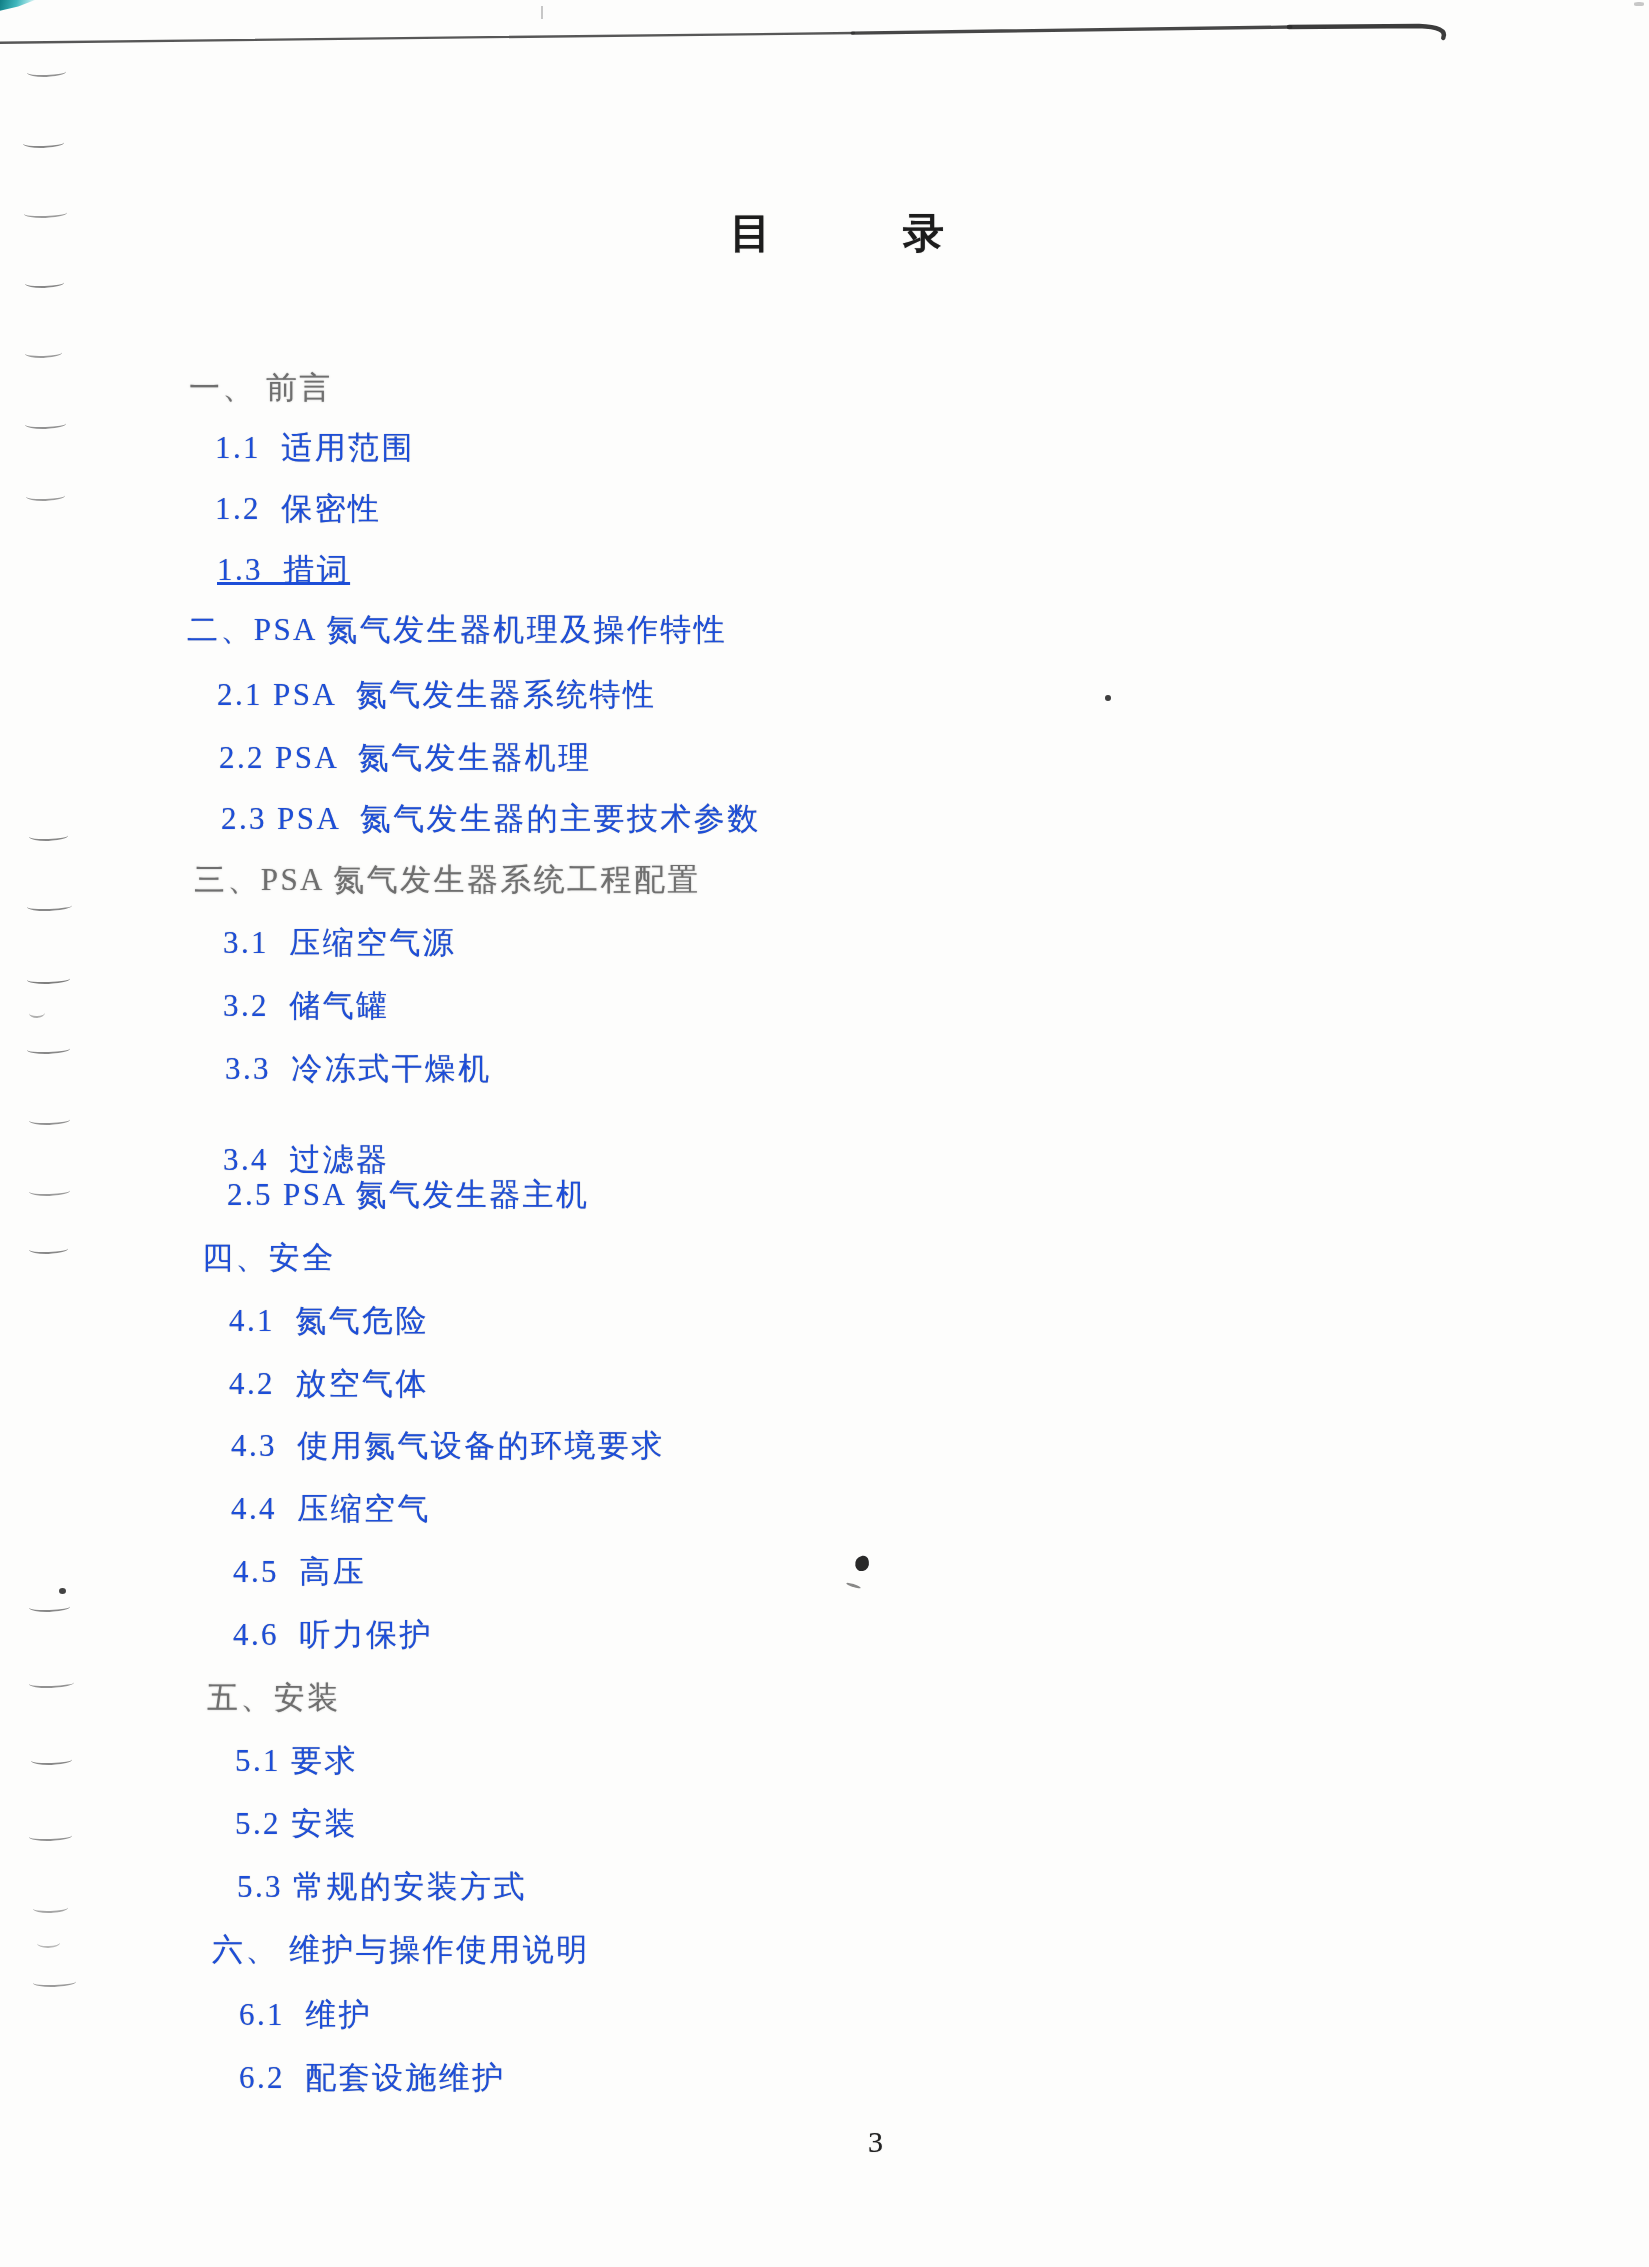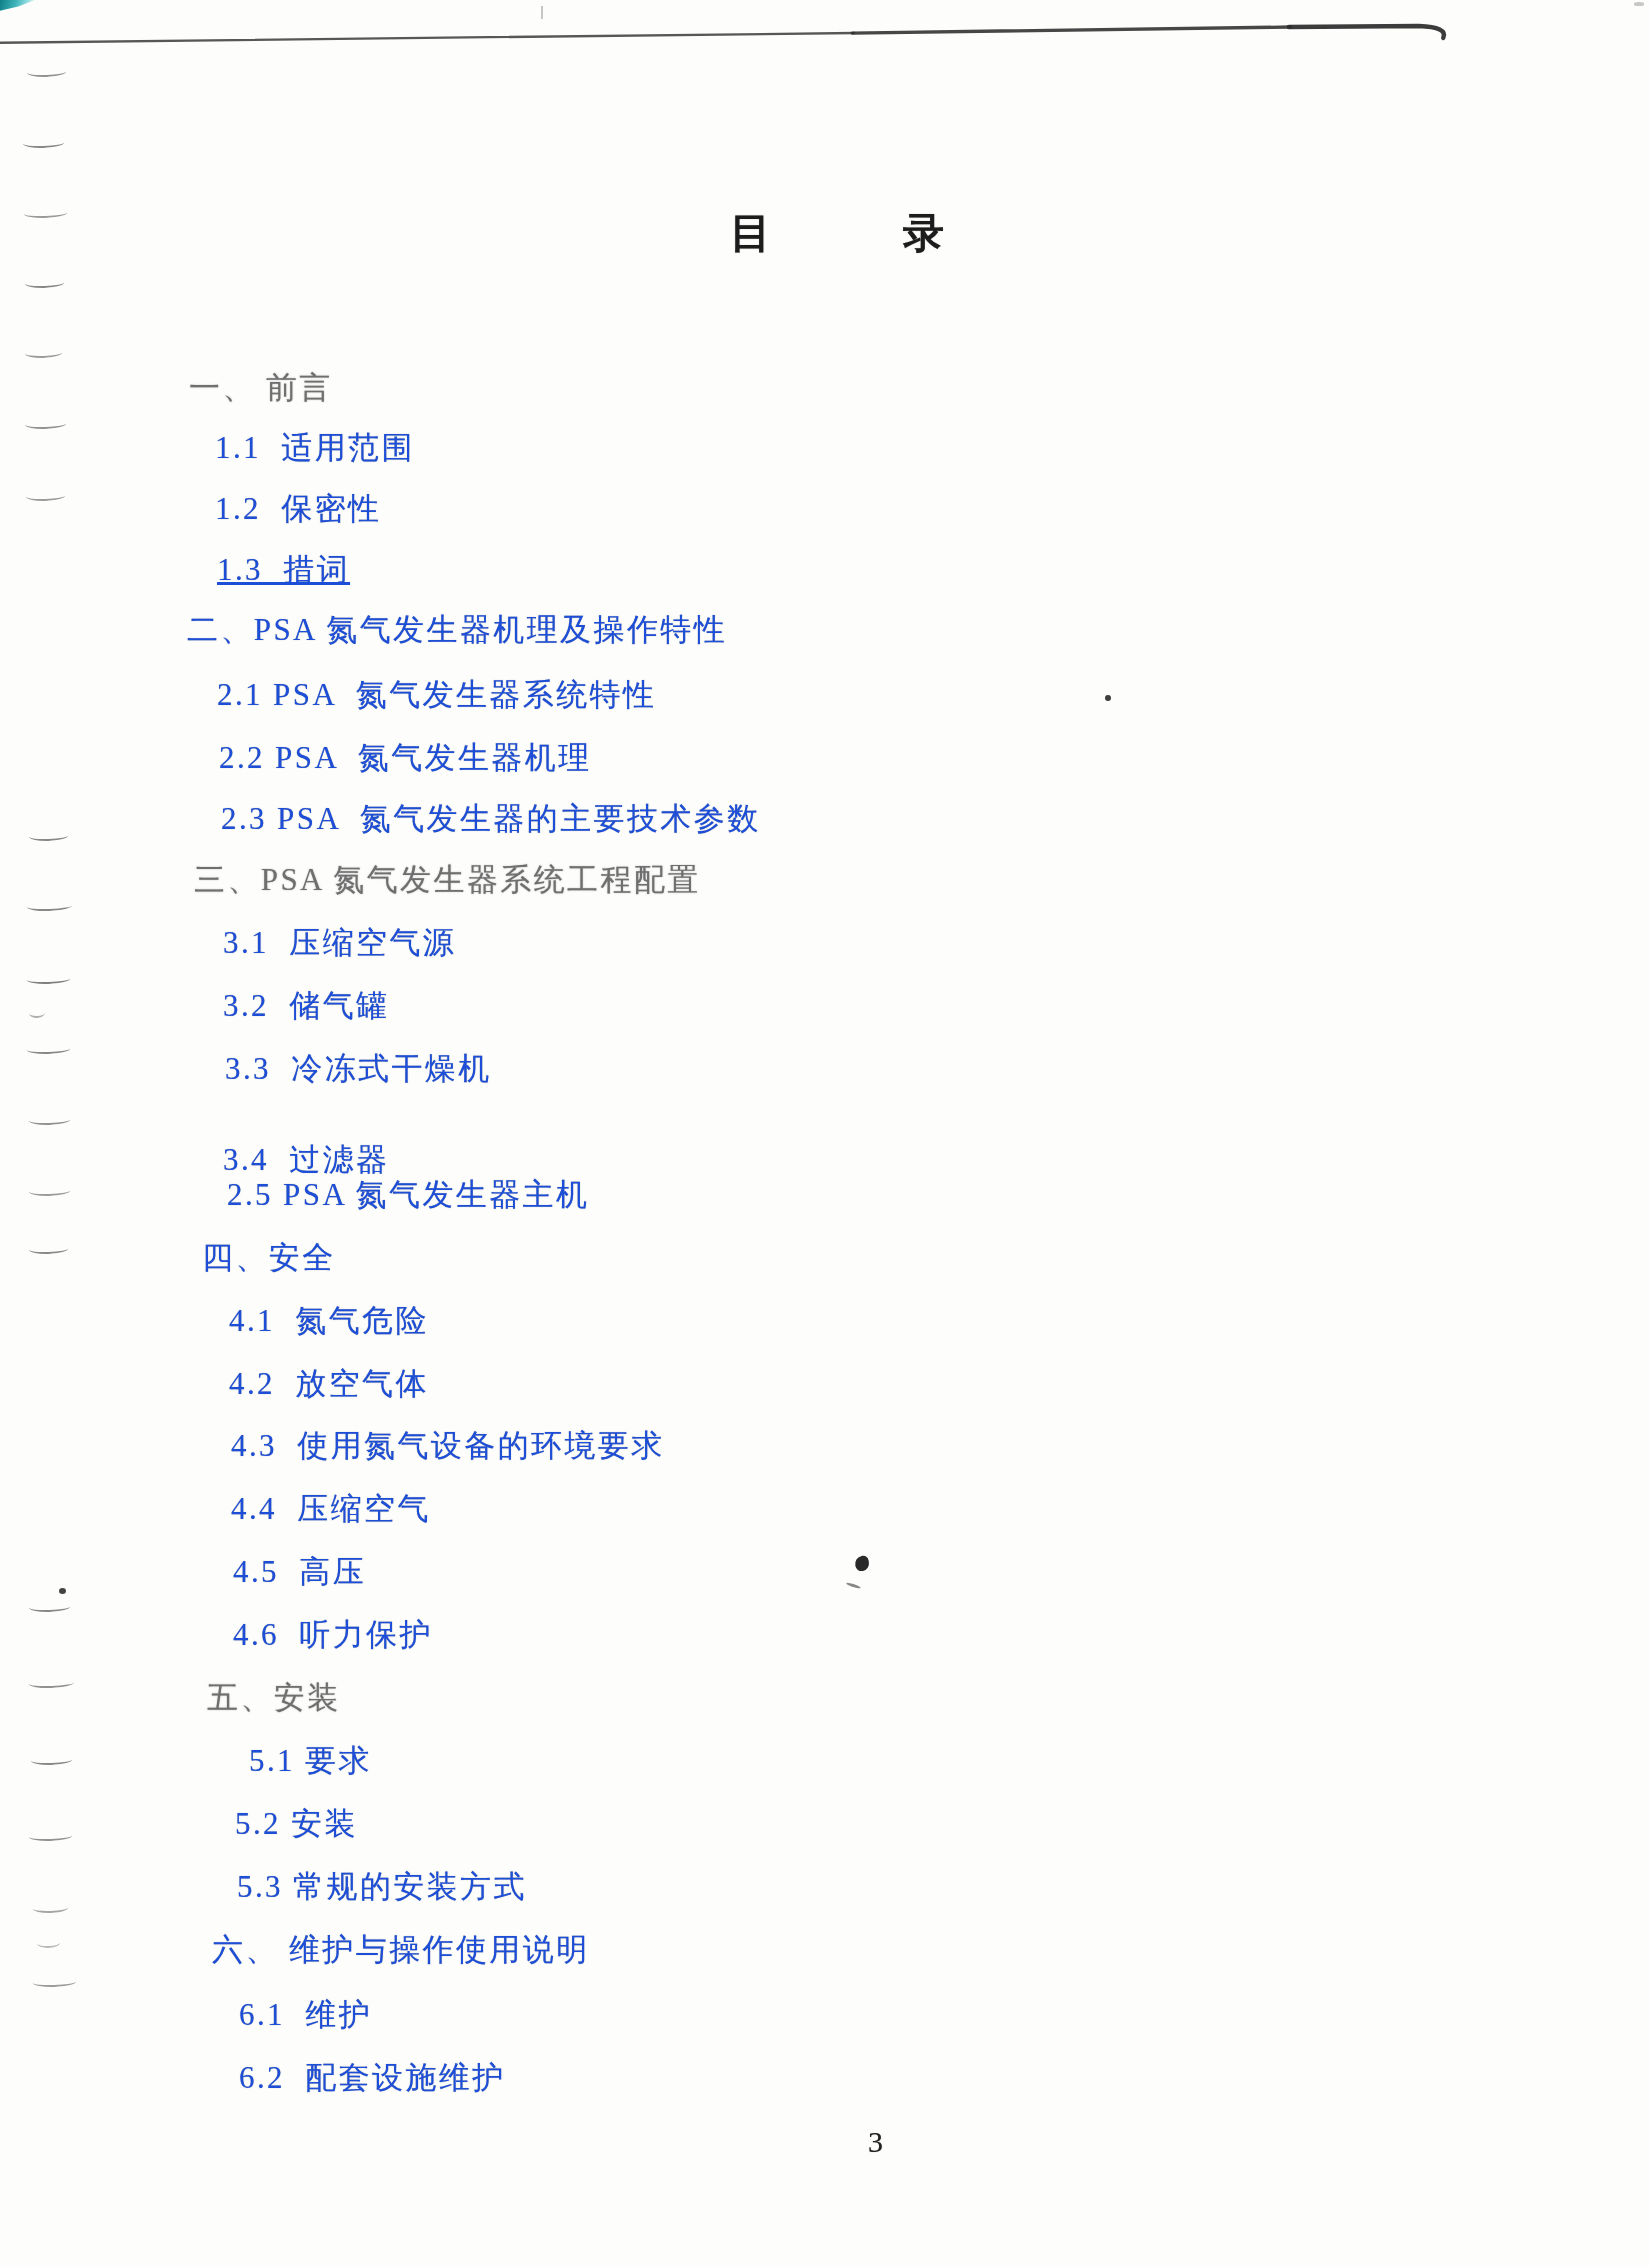--- a/index.html
+++ b/index.html
@@ -89,7 +89,7 @@
       <div class="toc-item" style="left: 233px; top: 1551px;">4.5  高压</div>
       <div class="toc-item" style="left: 233px; top: 1614px;">4.6  听力保护</div>
       <div class="toc-item faint" style="left: 207px; top: 1677px;">五、安装</div>
-      <div class="toc-item" style="left: 249px; top: 1740px;">5.1 要求</div>
+      <div class="toc-item" style="left: 235px; top: 1740px;">5.1 要求</div>
       <div class="toc-item" style="left: 235px; top: 1803px;">5.2 安装</div>
       <div class="toc-item" style="left: 237px; top: 1866px;">5.3 常规的安装方式</div>
       <div class="toc-item" style="left: 212px; top: 1929px;">六、 维护与操作使用说明</div>

